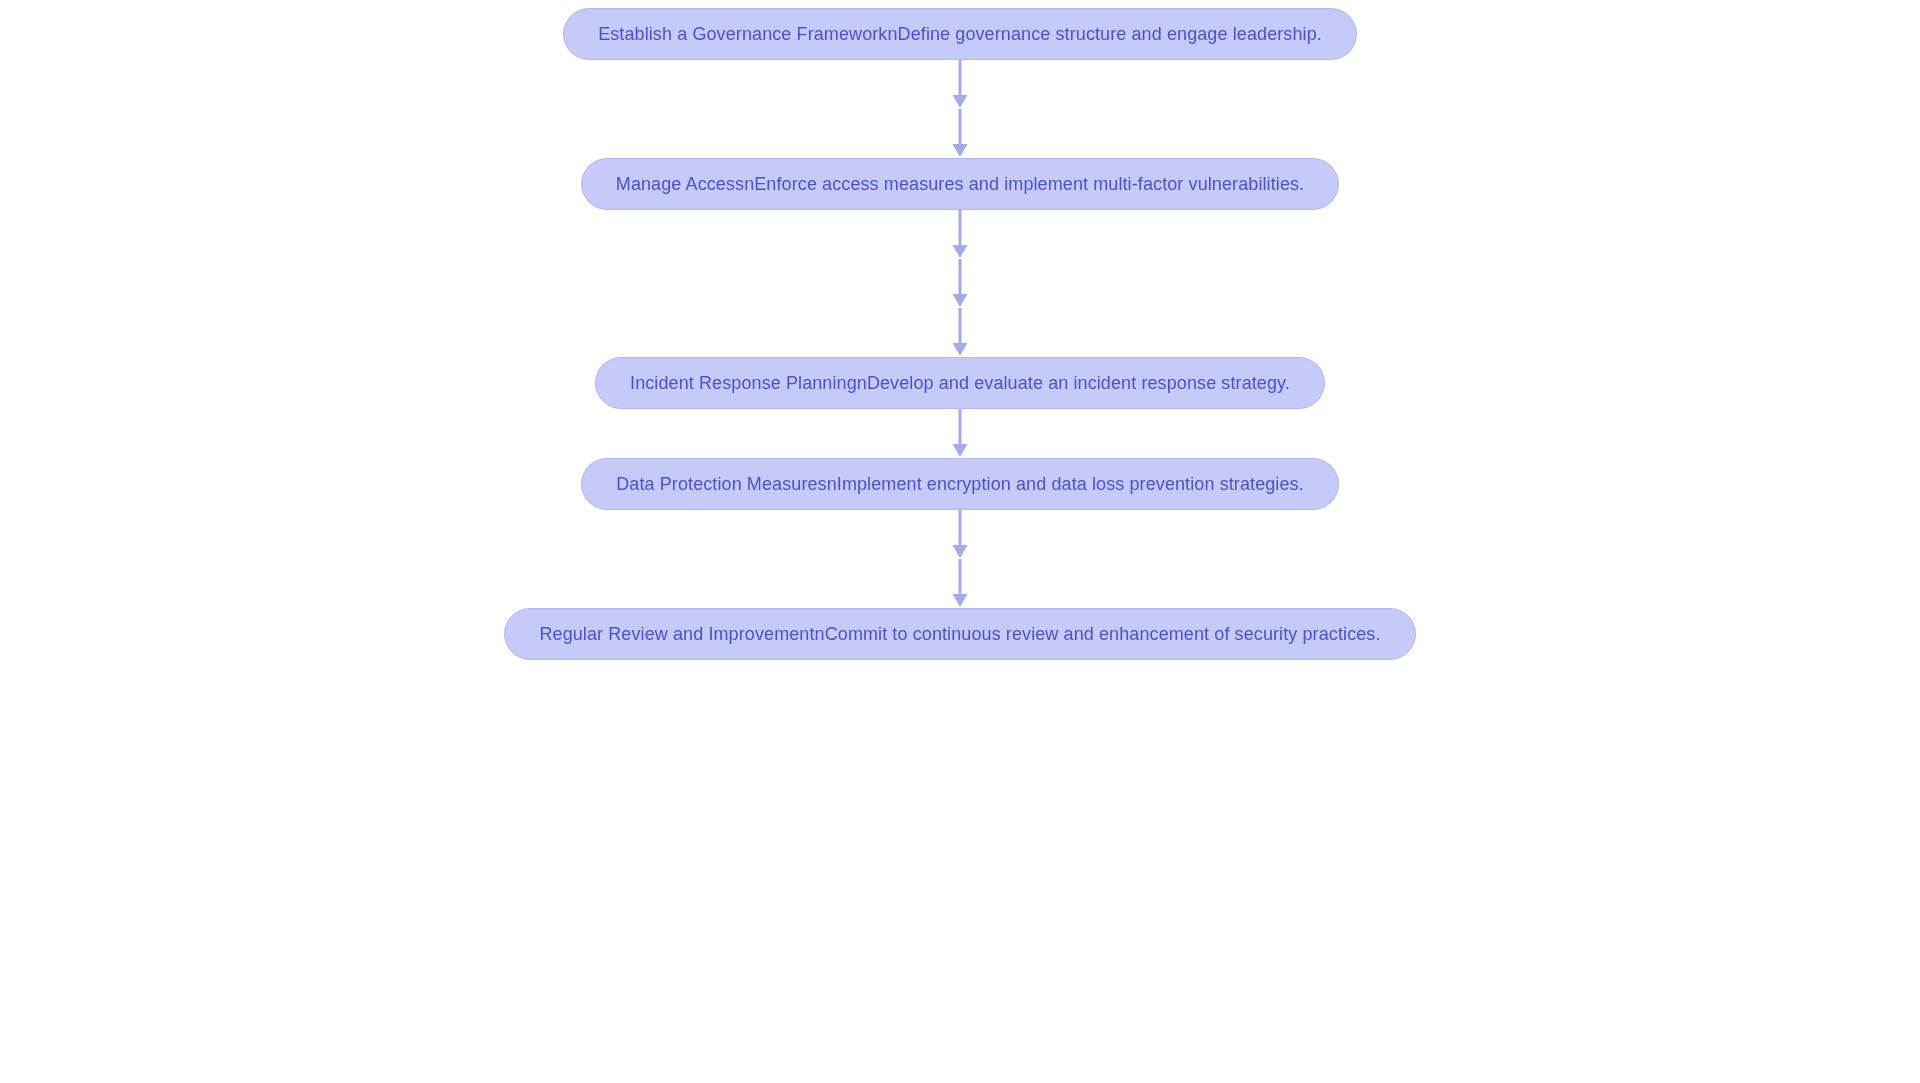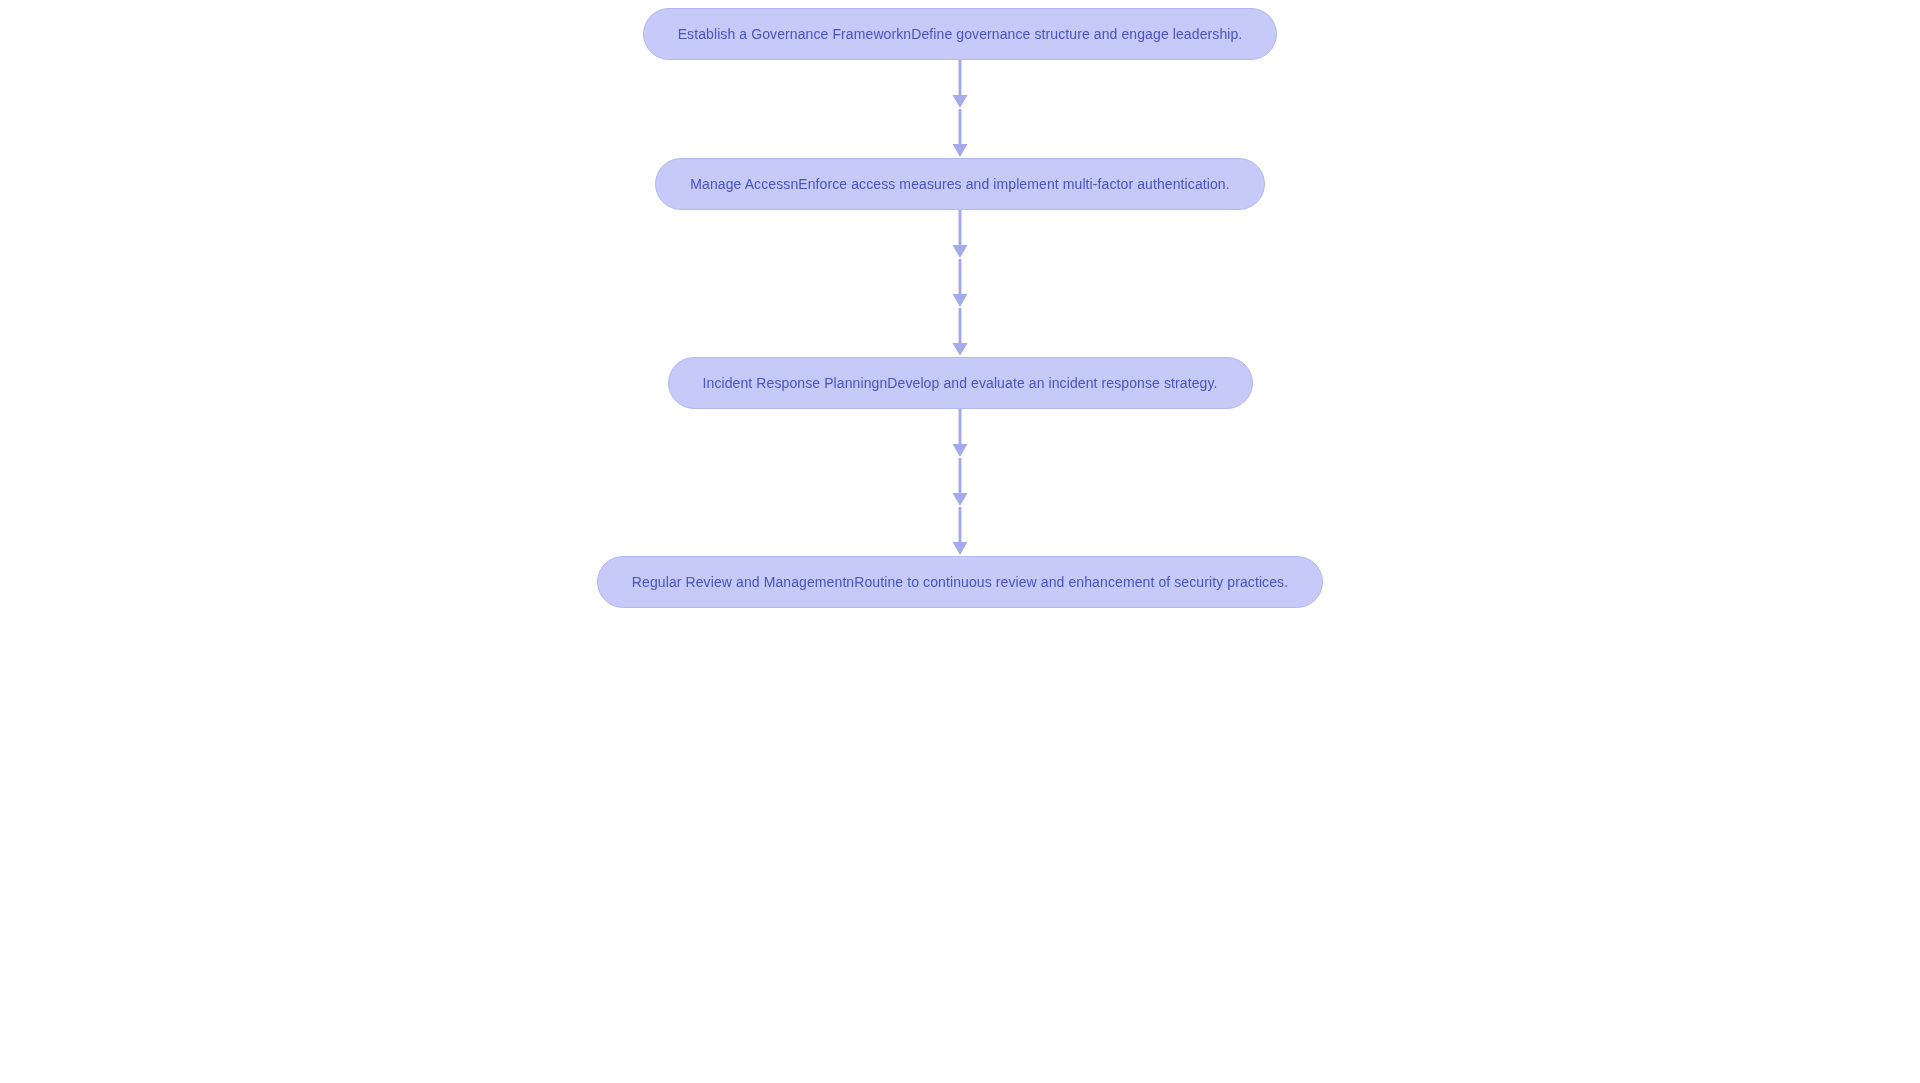--- a/index.html
+++ b/index.html
@@ -32,7 +32,7 @@
     border: 1px solid #b3b8f0;
     border-radius: 999px;
     color: #4a52c4;
-    font-size: 14px;
+    font-size: 18px;
     line-height: 1;
     letter-spacing: 0.1px;
     display: flex;

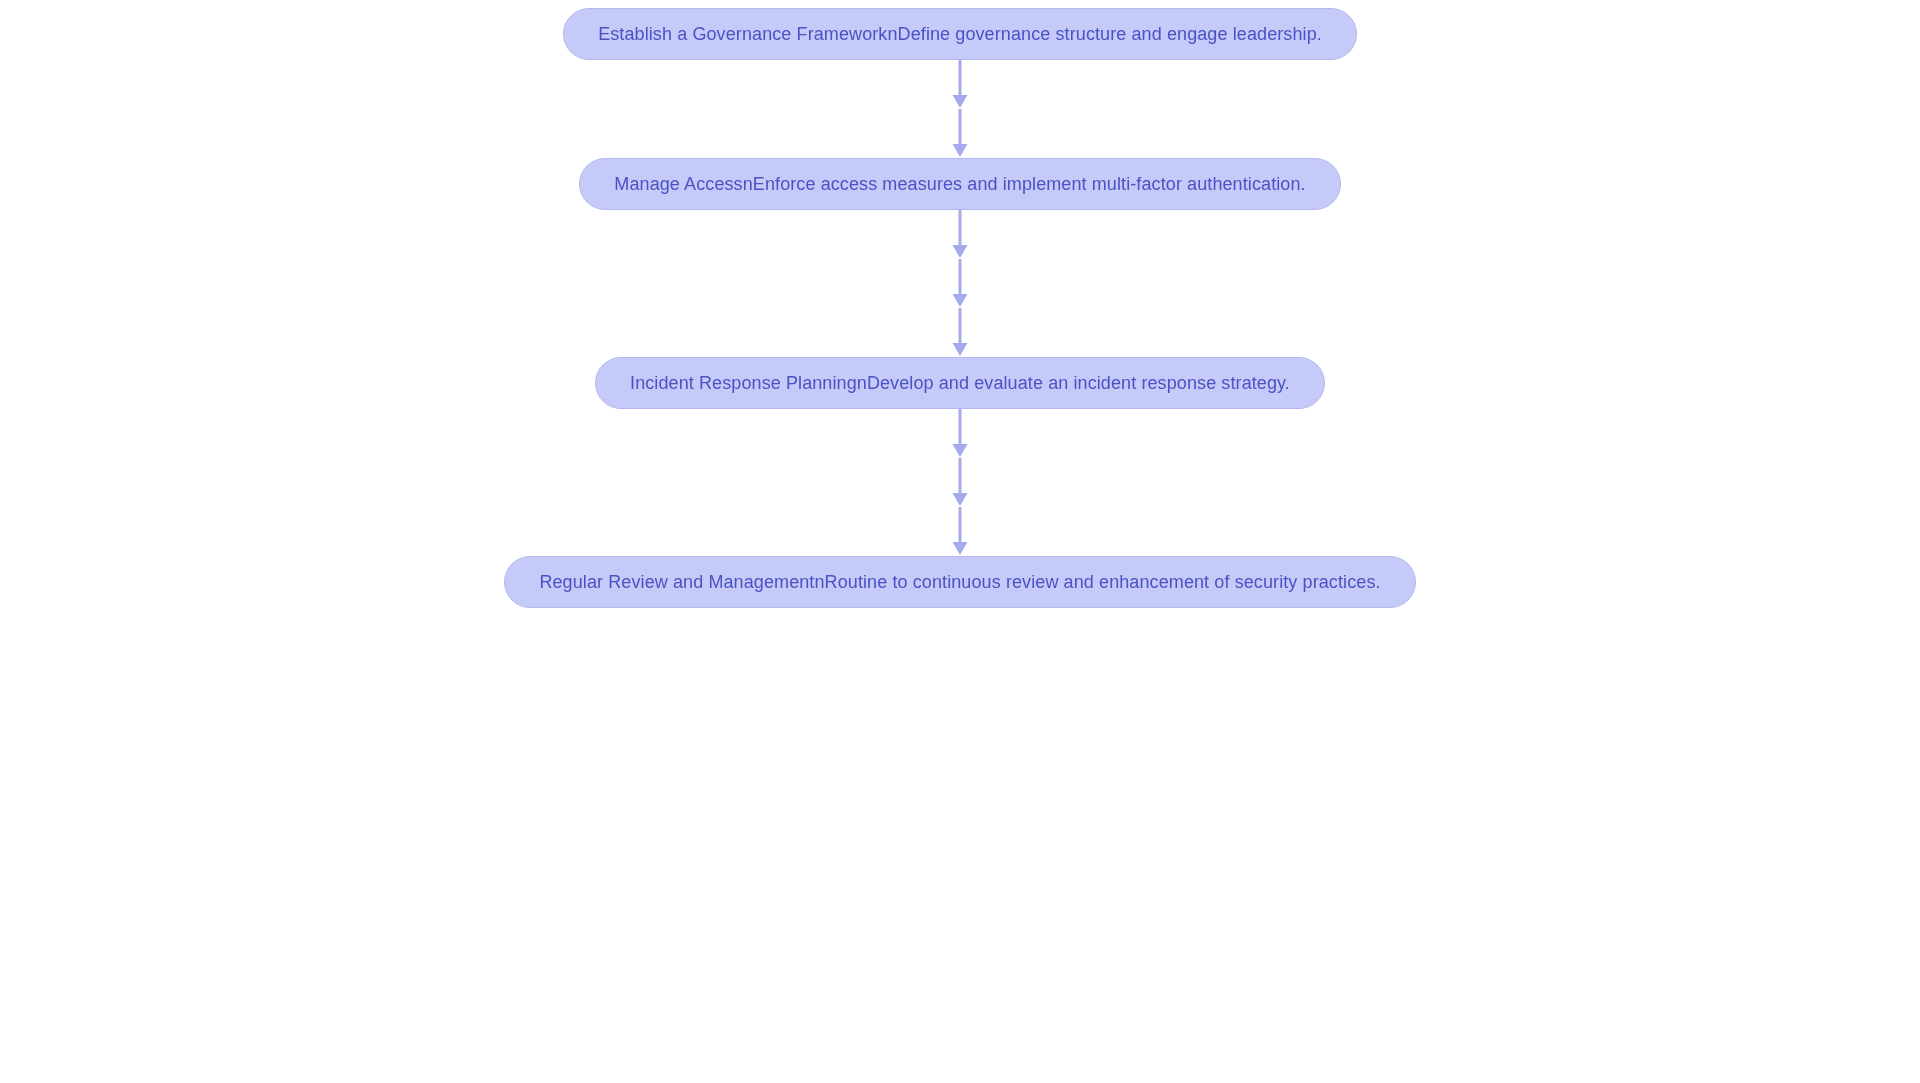--- a/index.html
+++ b/index.html
@@ -80,7 +80,7 @@
   </svg>
 
   <div class="node">
-    <span>Manage AccessnEnforce access measures and implement multi-factor authentication.</span>
+    <span>Manage AccessnEnforce access measures and implement multi-factor vulnerabilities.</span>
   </div>
 
   <svg class="connector" viewBox="0 0 30 49" xmlns="http://www.w3.org/2000/svg">

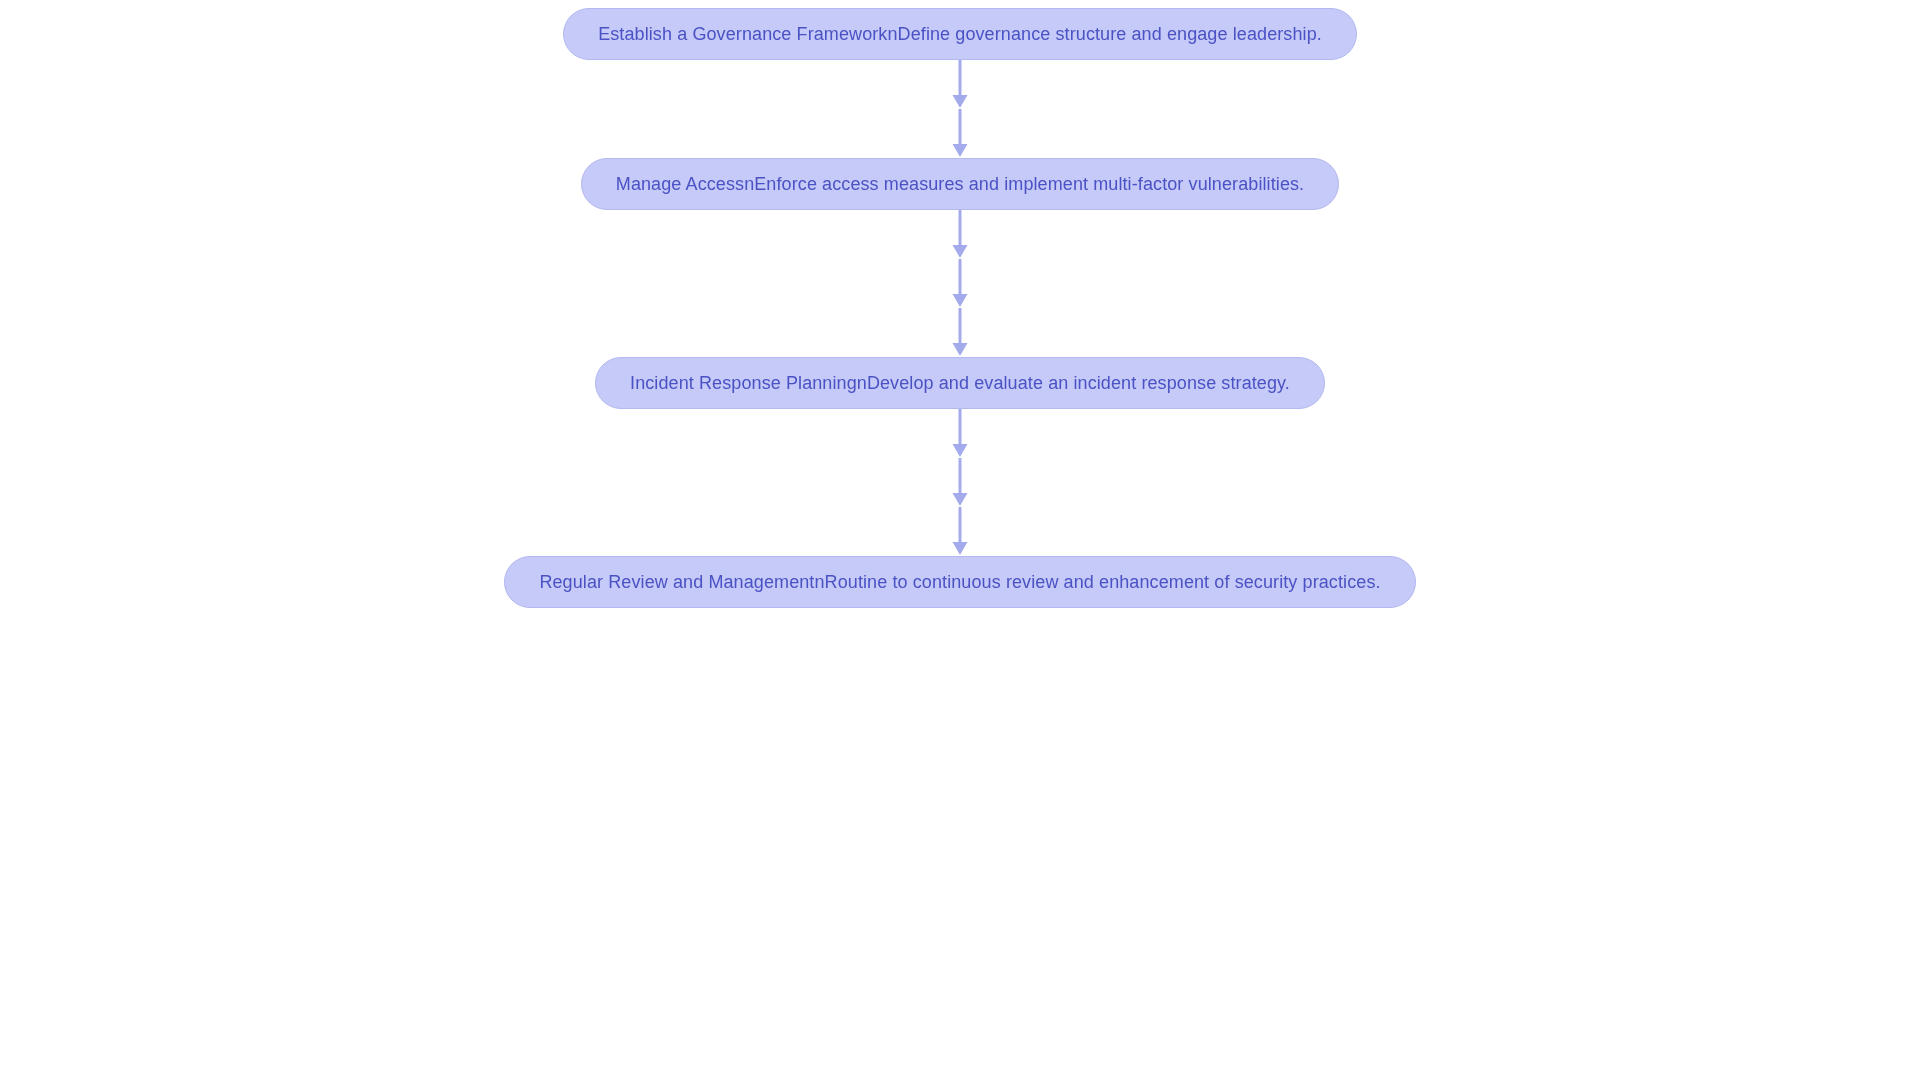--- a/index.html
+++ b/index.html
@@ -109,6 +109,9 @@
     <polygon points="7.5,35 22.5,35 15,48"></polygon>
   </svg>
 
+  <div class="node">
+    <span>Data Protection MeasuresnImplement encryption and data loss prevention strategies.</span>
+  </div>
 
   <svg class="connector" viewBox="0 0 30 49" xmlns="http://www.w3.org/2000/svg">
     <line x1="15" y1="0" x2="15" y2="36"></line>

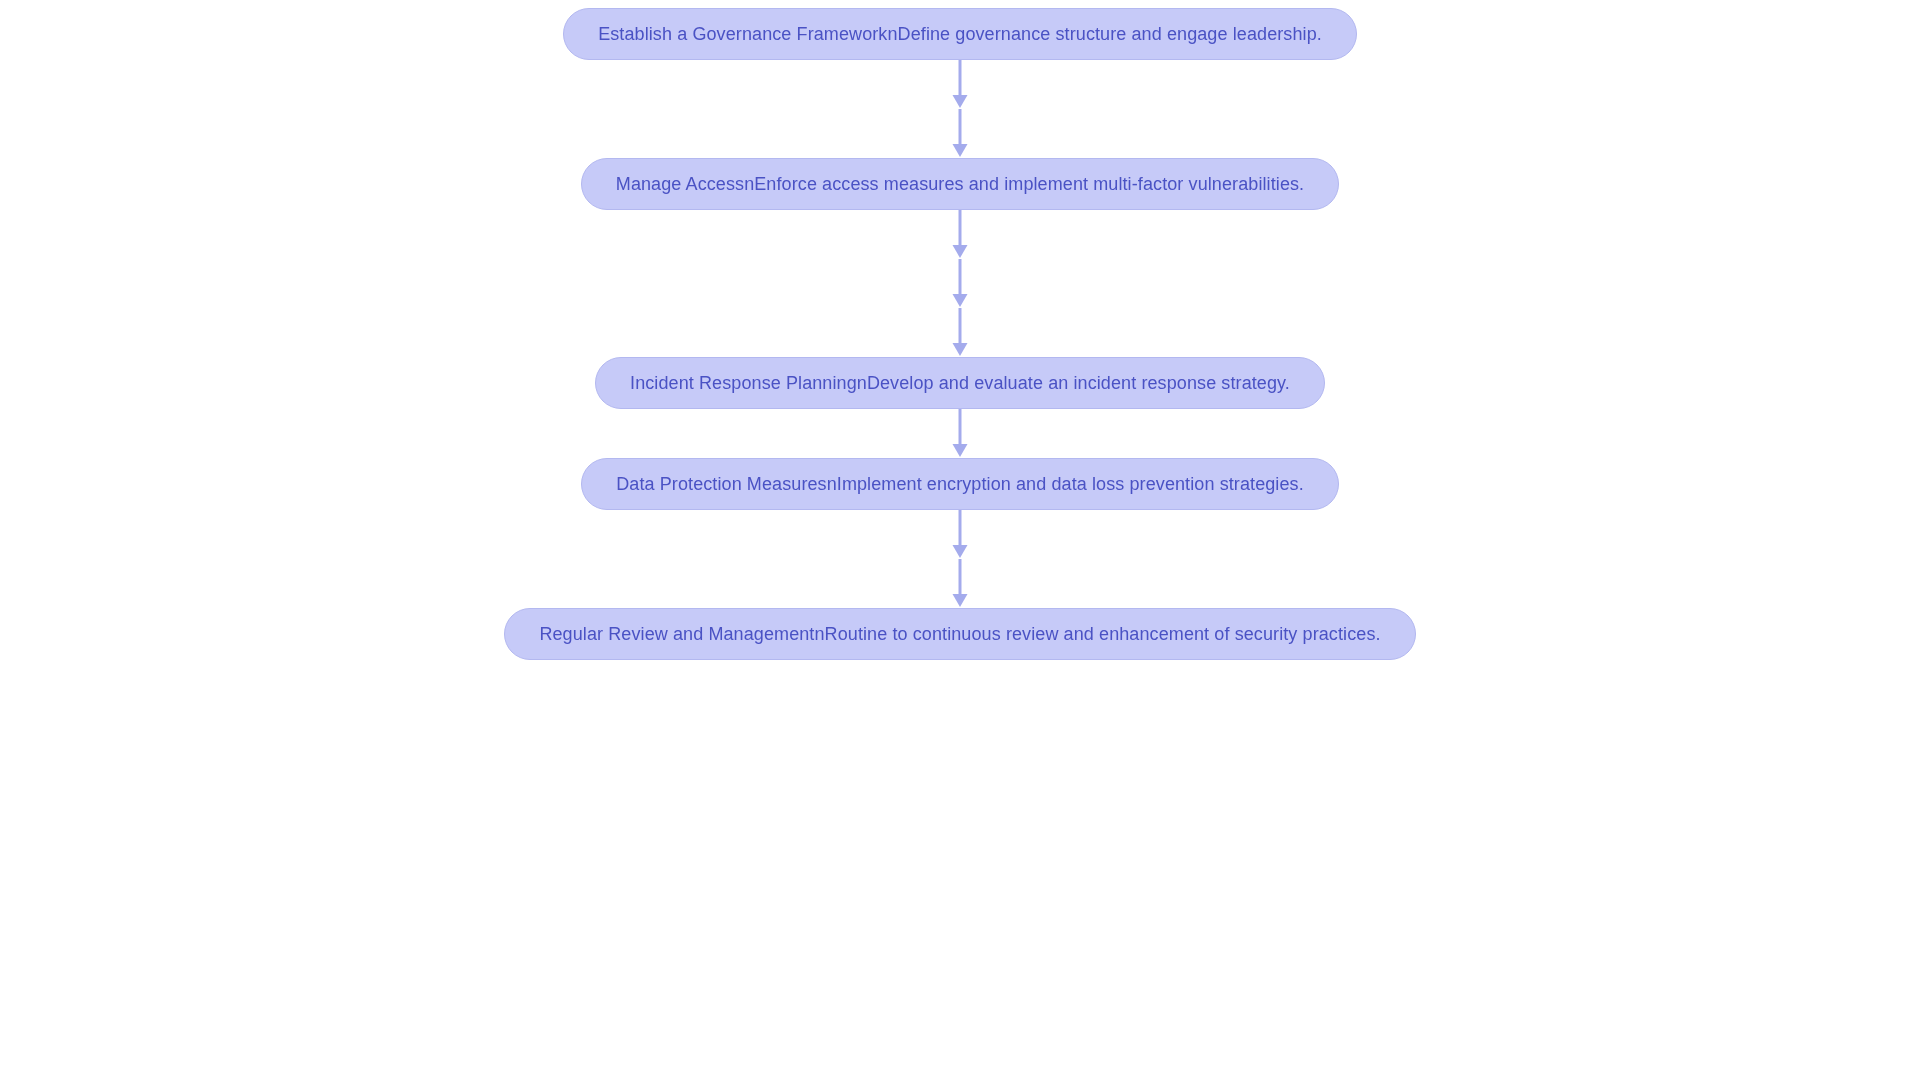--- a/index.html
+++ b/index.html
@@ -125,7 +125,7 @@
   </svg>
 
   <div class="node">
-    <span>Regular Review and ManagementnRoutine to continuous review and enhancement of security practices.</span>
+    <span>Regular Review and ImprovementnCommit to continuous review and enhancement of security practices.</span>
   </div>
 
 </div>

